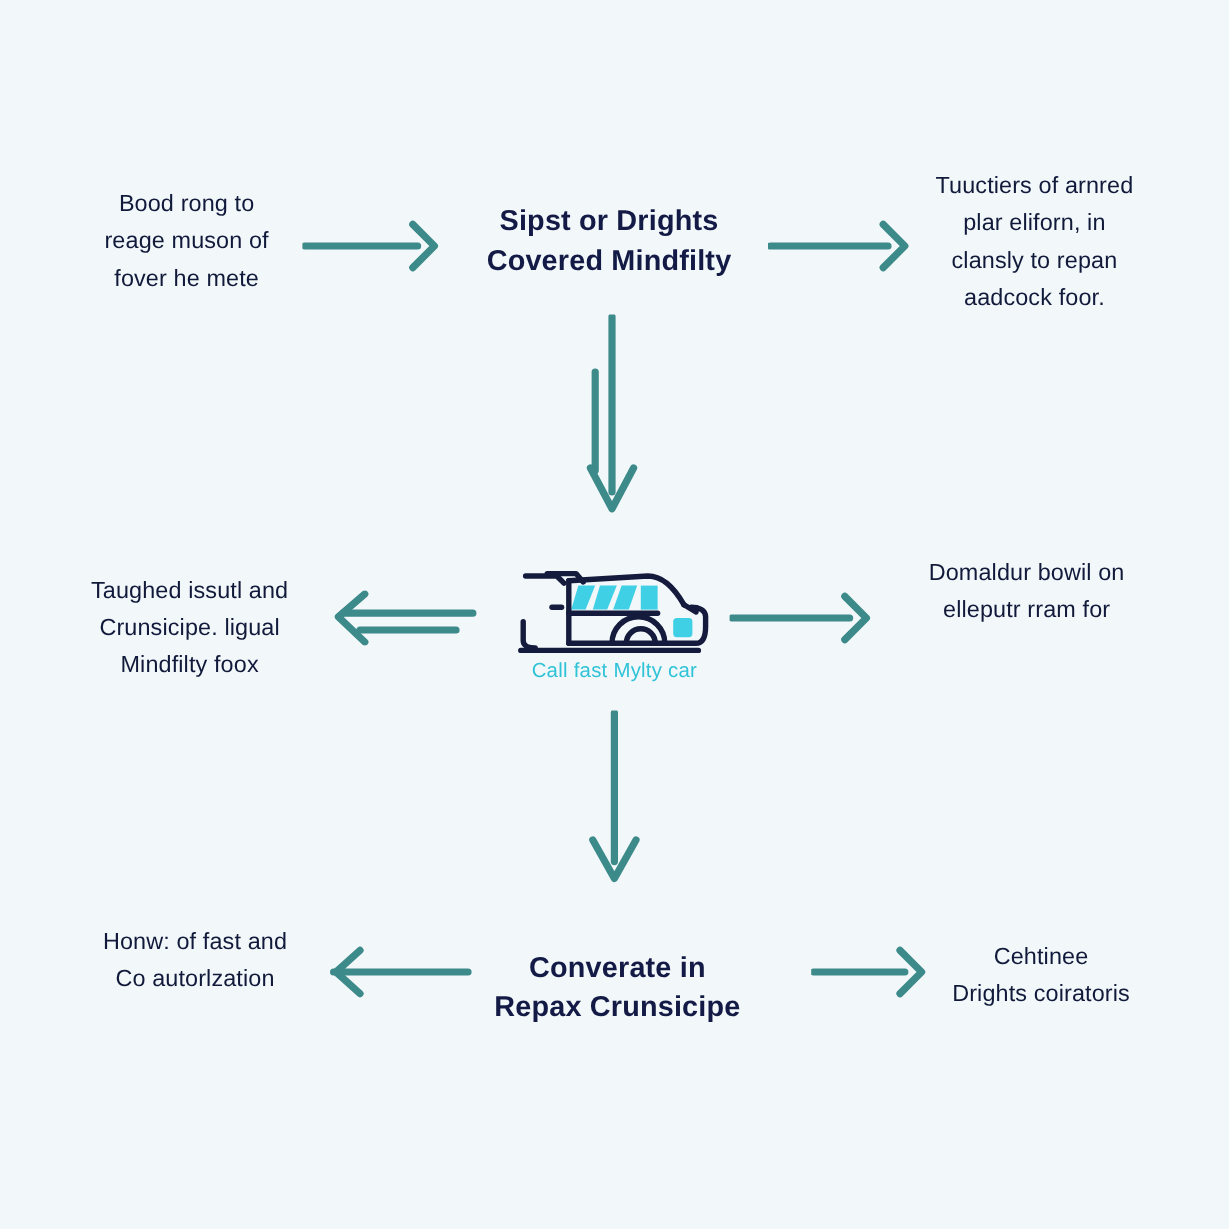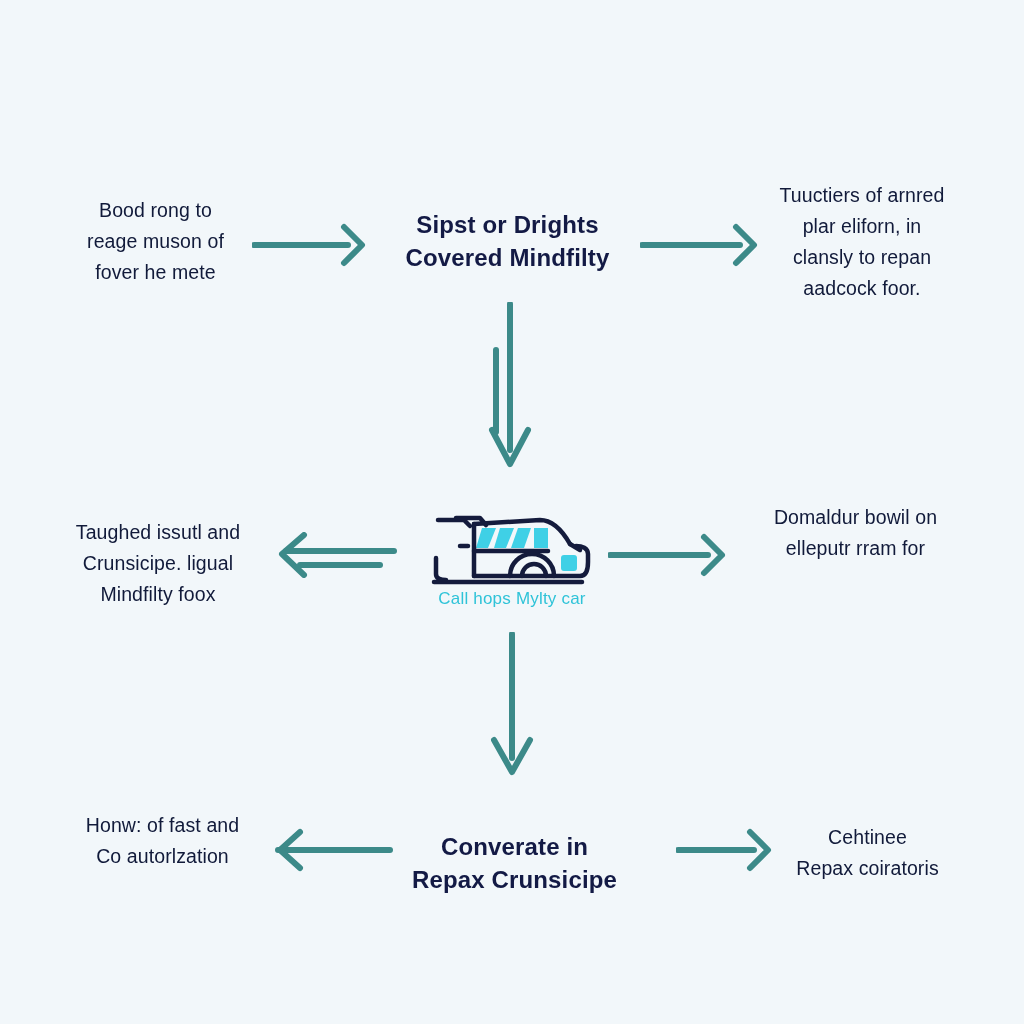--- a/index.html
+++ b/index.html
@@ -20,7 +20,6 @@
     width: 1024px;
     height: 909px;
     background: #f2f7fa;
-    margin-top: 40px;
   }
 
   

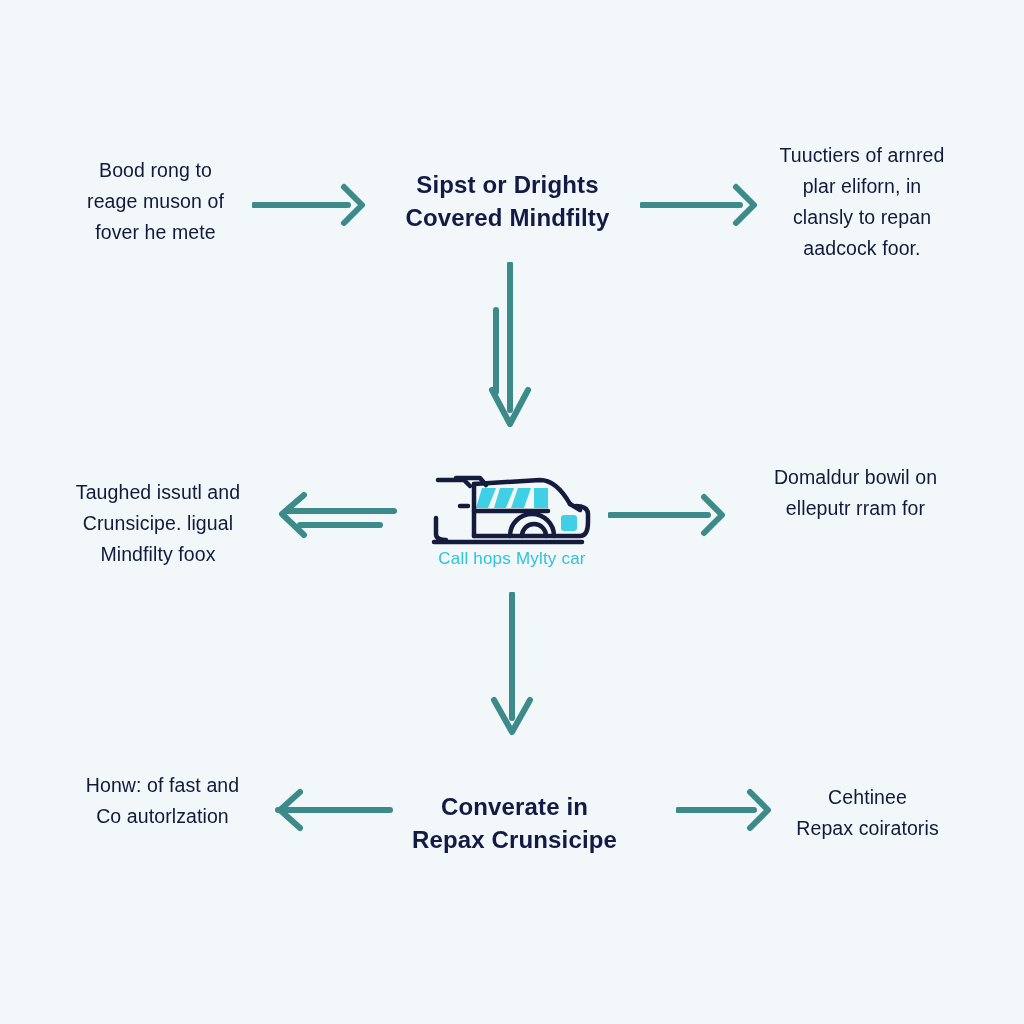--- a/index.html
+++ b/index.html
@@ -188,7 +188,7 @@
     </svg>
   </div>
 
-  <div id="car-caption">Call hops Mylty car</div>
+  <div id="car-caption">Call fast Mylty car</div>
 
   <div class="arrow" id="arrow-mid-center-to-right">
     <svg width="120" height="46" viewBox="0 0 120 46" aria-hidden="true">

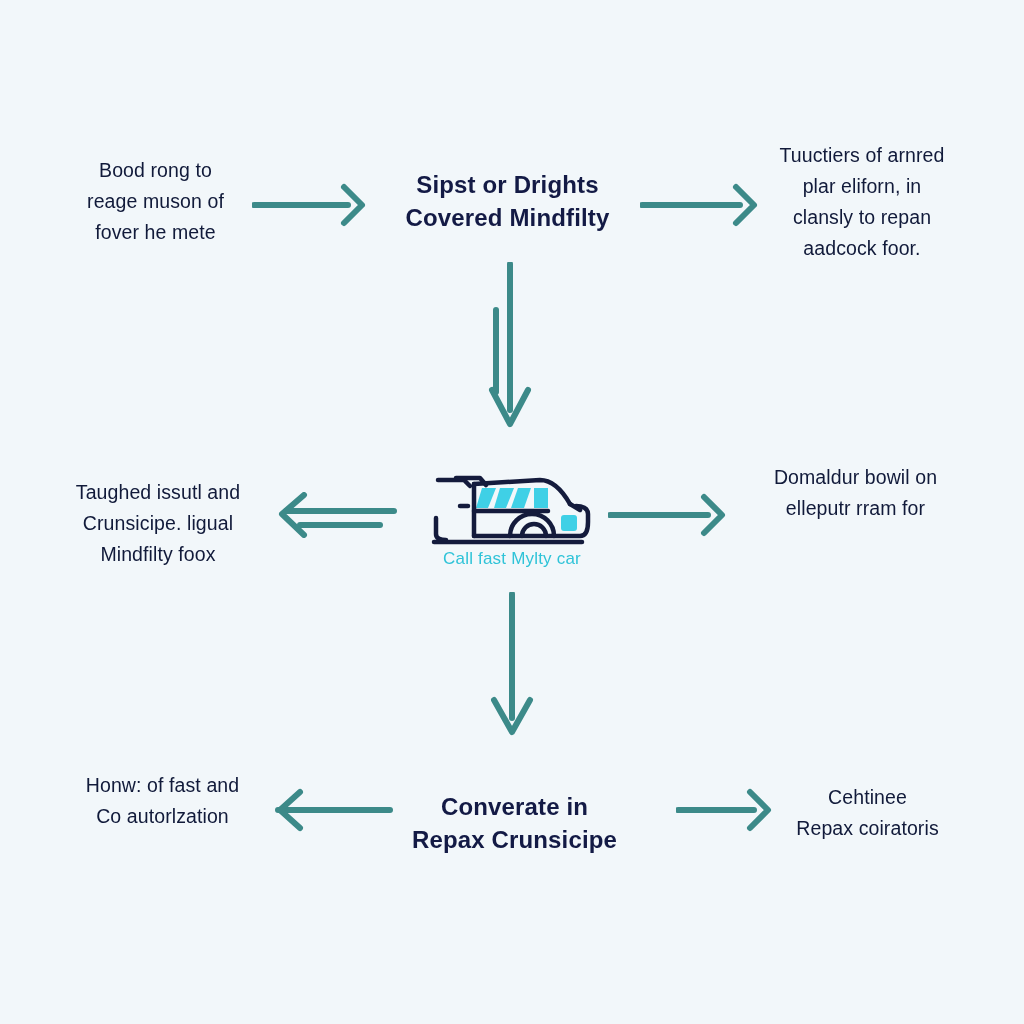--- a/index.html
+++ b/index.html
@@ -235,7 +235,7 @@
 
   <div class="note" id="note-bot-right">
     <span class="ln">Cehtinee</span>
-    <span class="ln">Repax coiratoris</span>
+    <span class="ln">Drights coiratoris</span>
   </div>
 
 </div>

